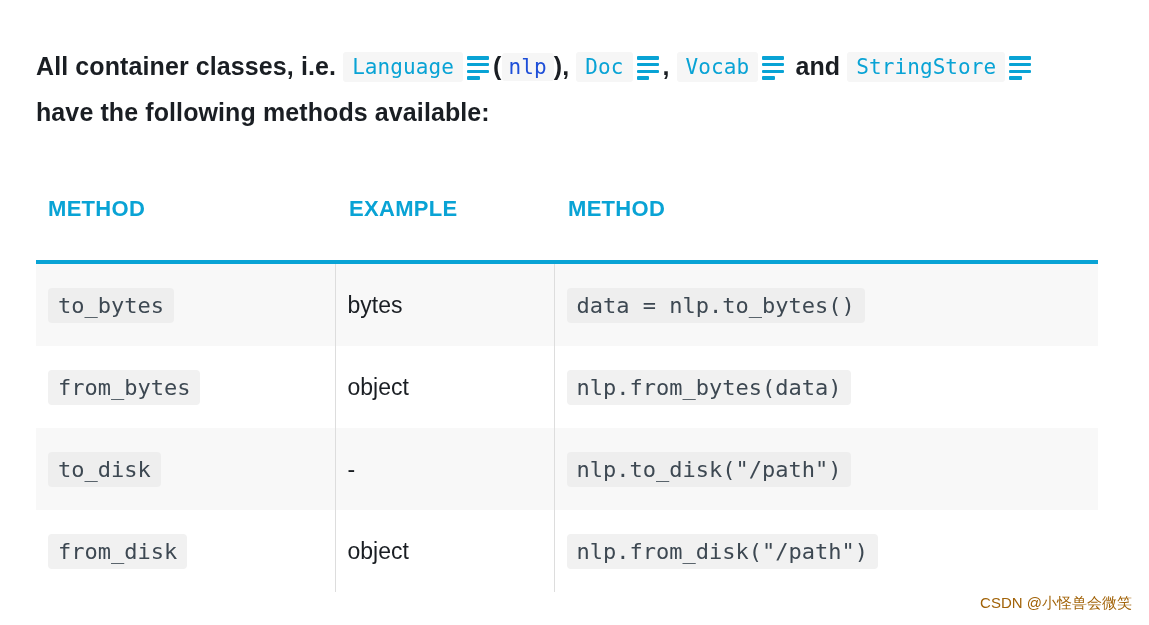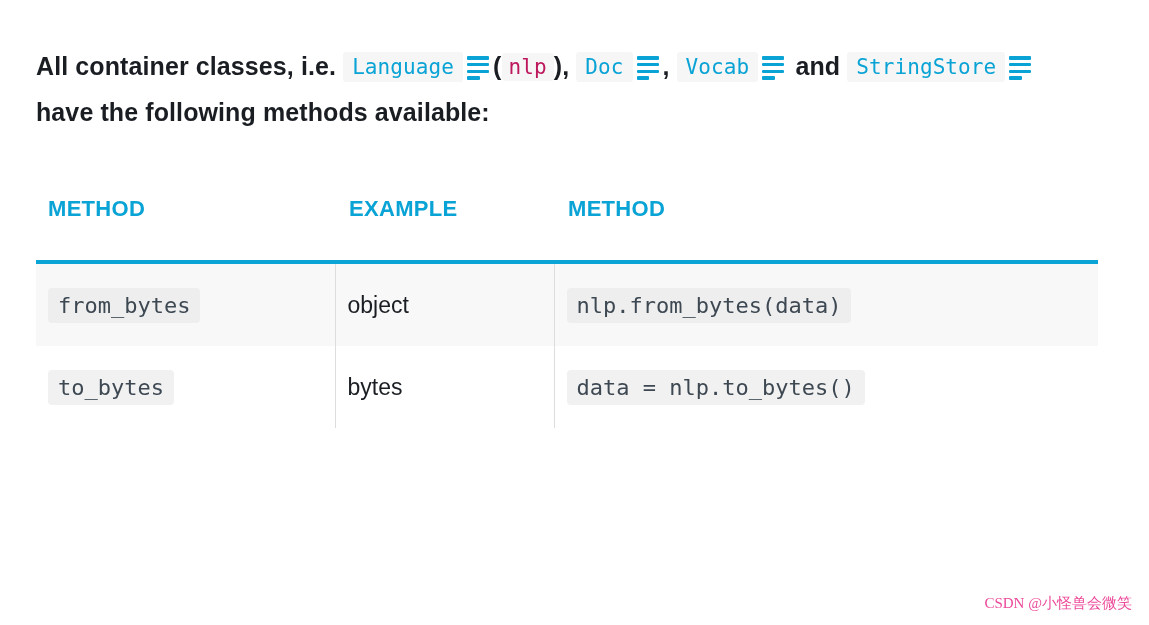--- a/index.html
+++ b/index.html
@@ -37,7 +37,7 @@
     font-family: "DejaVu Sans Mono", monospace;
     font-size: 21px;
     background: #f6f6f6;
-    color: #be185d;
+    color: #1d4ed8;
     padding: 2px 7px;
     border-radius: 3px;
     vertical-align: 1px;

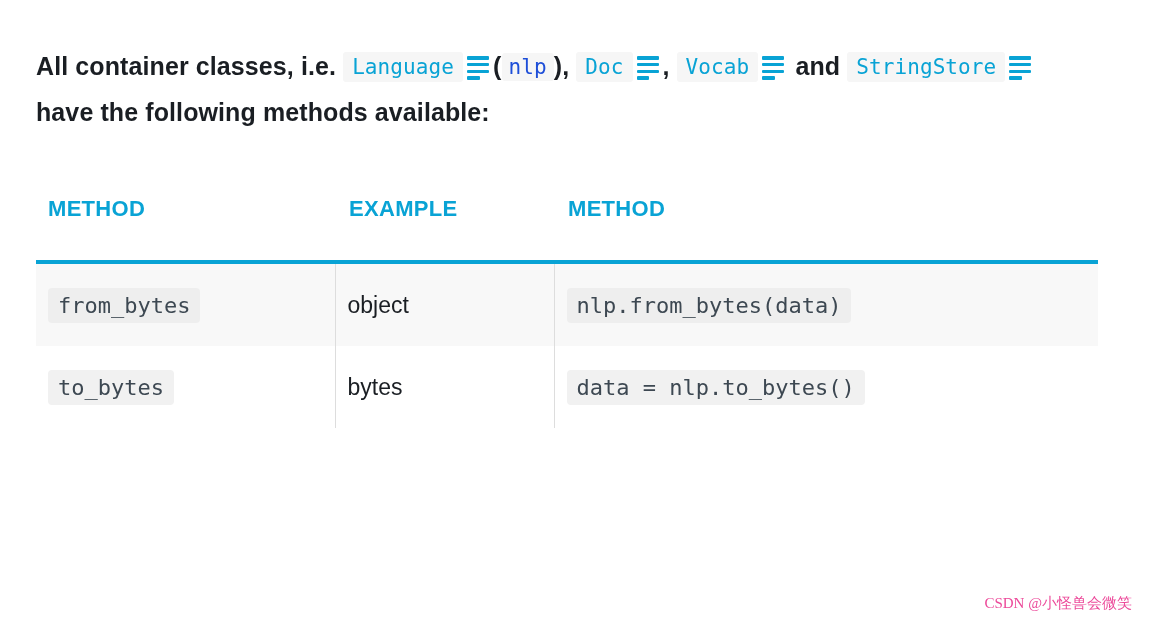--- a/index.html
+++ b/index.html
@@ -174,14 +174,14 @@
   </thead>
   <tbody>
     <tr>
+      <td><span class="cell-code">to_bytes</span></td>
+      <td><span class="cell-plain">bytes</span></td>
+      <td><span class="cell-code">data = nlp.to_bytes()</span></td>
+    </tr>
+    <tr>
       <td><span class="cell-code">from_bytes</span></td>
       <td><span class="cell-plain">object</span></td>
       <td><span class="cell-code">nlp.from_bytes(data)</span></td>
-    </tr>
-    <tr>
-      <td><span class="cell-code">to_bytes</span></td>
-      <td><span class="cell-plain">bytes</span></td>
-      <td><span class="cell-code">data = nlp.to_bytes()</span></td>
     </tr>
   </tbody>
 </table>

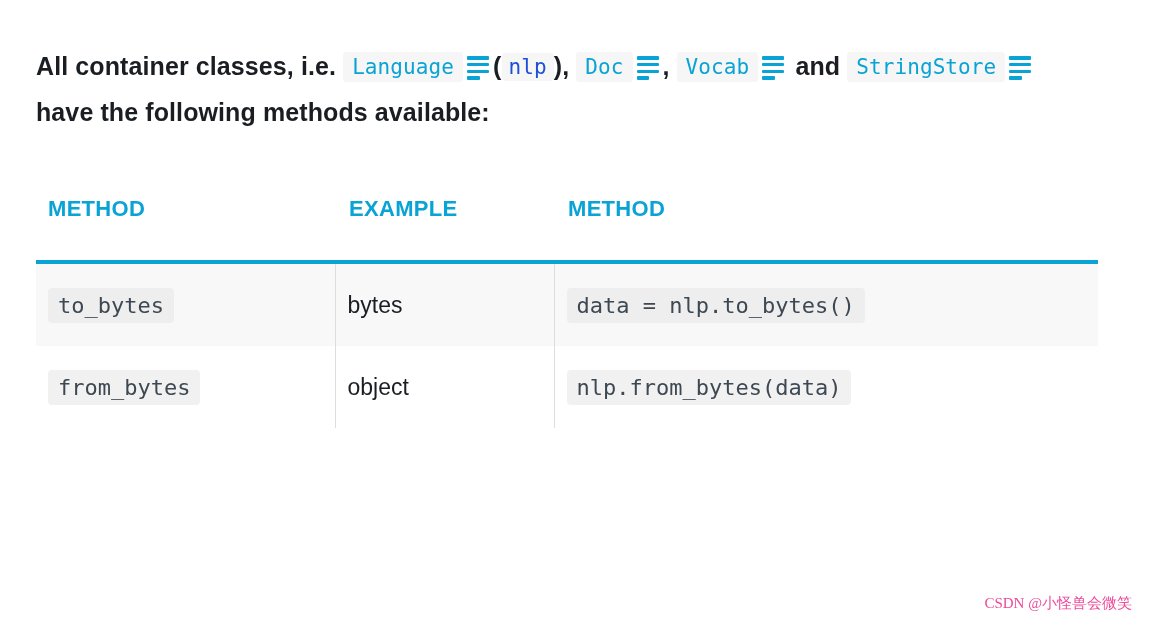--- a/index.html
+++ b/index.html
@@ -183,6 +183,11 @@
       <td><span class="cell-plain">object</span></td>
       <td><span class="cell-code">nlp.from_bytes(data)</span></td>
     </tr>
+    <tr>
+      <td><span class="cell-code">to_disk</span></td>
+      <td><span class="cell-plain">-</span></td>
+      <td><span class="cell-code">nlp.to_disk("/path")</span></td>
+    </tr>
   </tbody>
 </table>
 

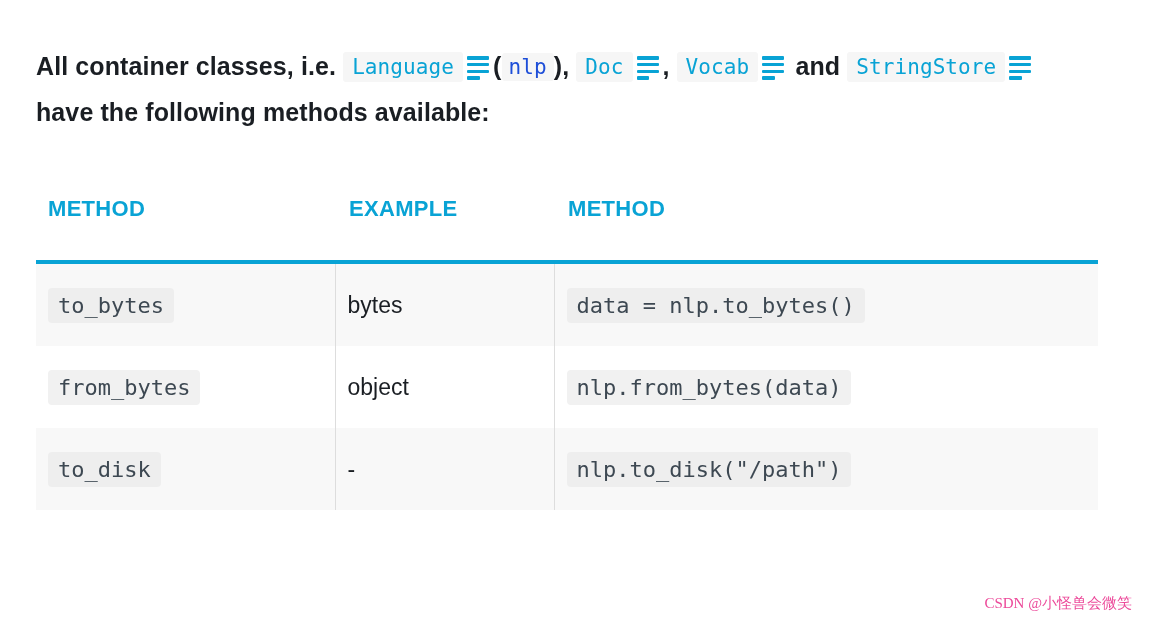--- a/index.html
+++ b/index.html
@@ -188,6 +188,11 @@
       <td><span class="cell-plain">-</span></td>
       <td><span class="cell-code">nlp.to_disk("/path")</span></td>
     </tr>
+    <tr>
+      <td><span class="cell-code">from_disk</span></td>
+      <td><span class="cell-plain">object</span></td>
+      <td><span class="cell-code">nlp.from_disk("/path")</span></td>
+    </tr>
   </tbody>
 </table>
 

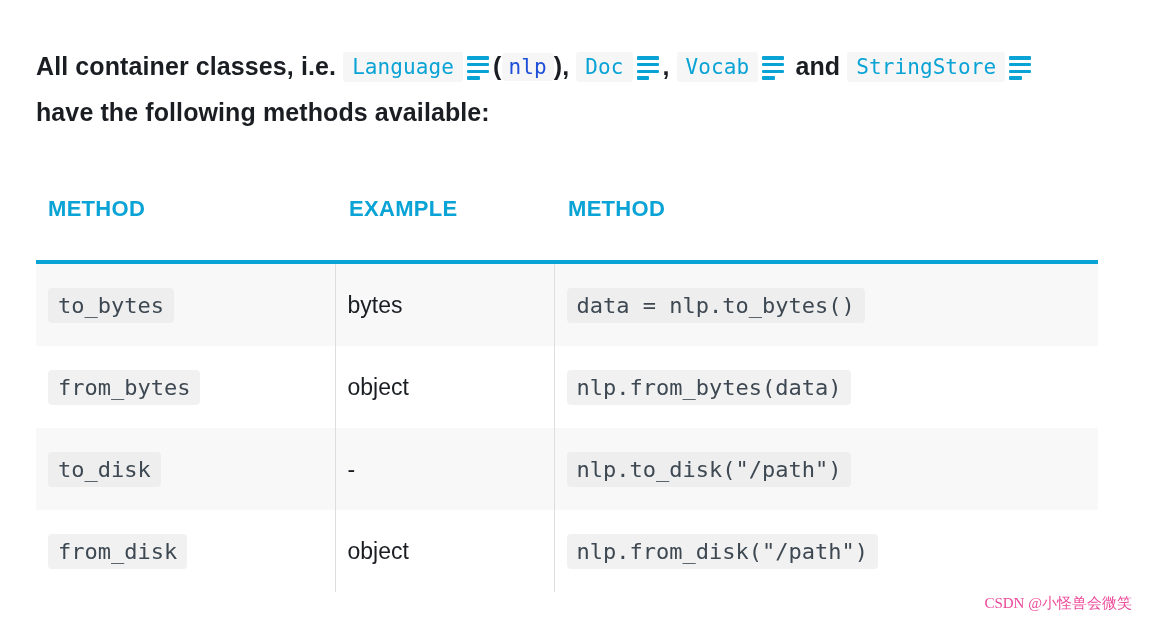--- a/index.html
+++ b/index.html
@@ -146,8 +146,8 @@
     right: 17px;
     bottom: 12px;
     font-size: 15px;
-    color: #ec4899;
-    font-family: Liberation Serif, serif;
+    color: #a16207;
+    font-family: Liberation Sans, sans-serif;
     white-space: nowrap;
   }
 </style>

